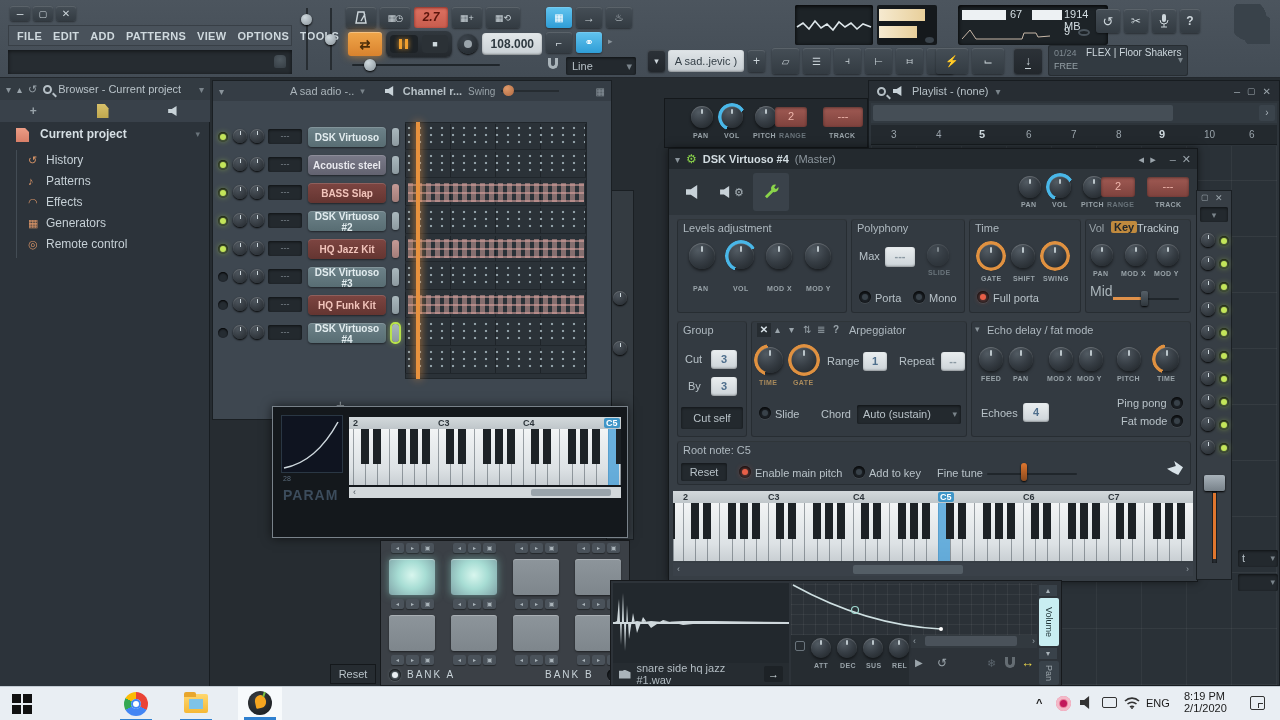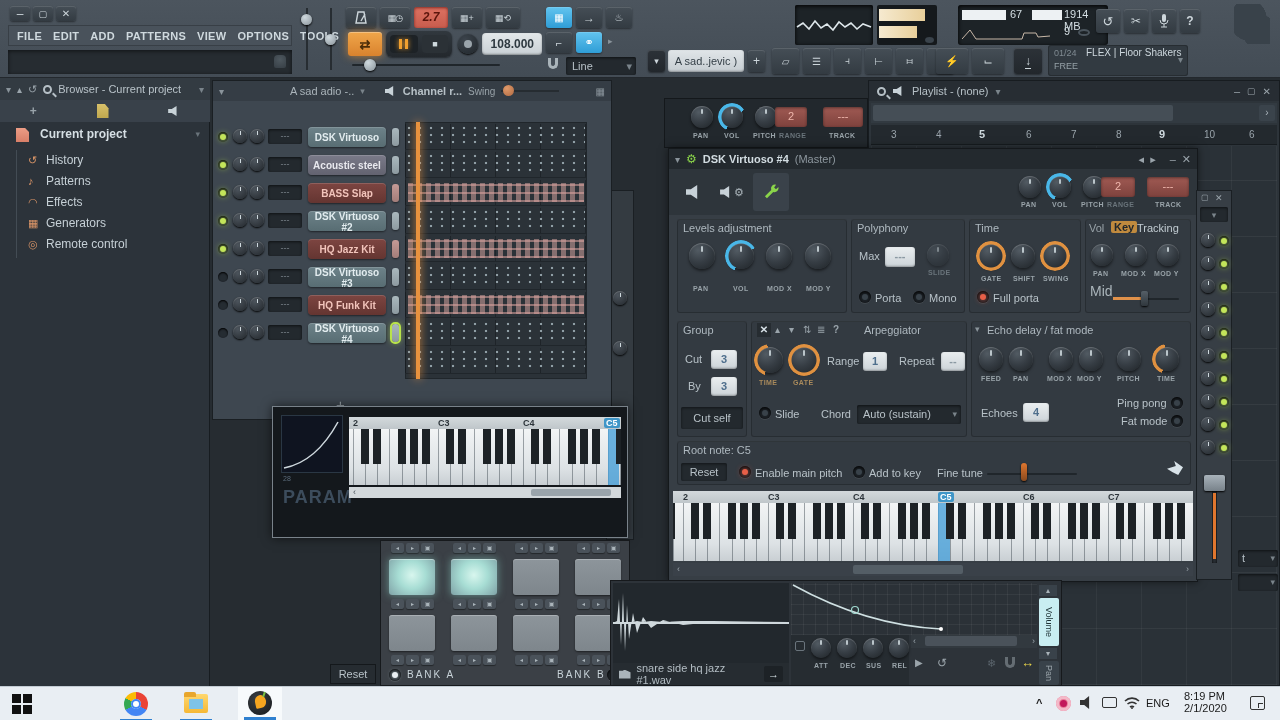--- a/index.html
+++ b/index.html
@@ -573,7 +573,7 @@
     <span class="a" style="left:134px;top:175px;color:#9aa4ab;font-size:10px;">⇅</span>
     <span class="a" style="left:148px;top:175px;color:#9aa4ab;font-size:10px;">≣</span>
     <span class="a" style="left:164px;top:175px;color:#9aa4ab;font-size:10px;font-weight:bold;">?</span>
-    <span class="seclabel" style="left:195px;top:175px;">Arpeggiator</span>
+    <span class="seclabel" style="left:180px;top:175px;">Arpeggiator</span>
     <span class="knob" style="left:88px;top:198px;width:26px;height:26px;"></span>
     <span class="ring ao" style="left:85px;top:195px;width:32px;height:32px;"></span>
     <span class="knob" style="left:122px;top:198px;width:26px;height:26px;"></span>

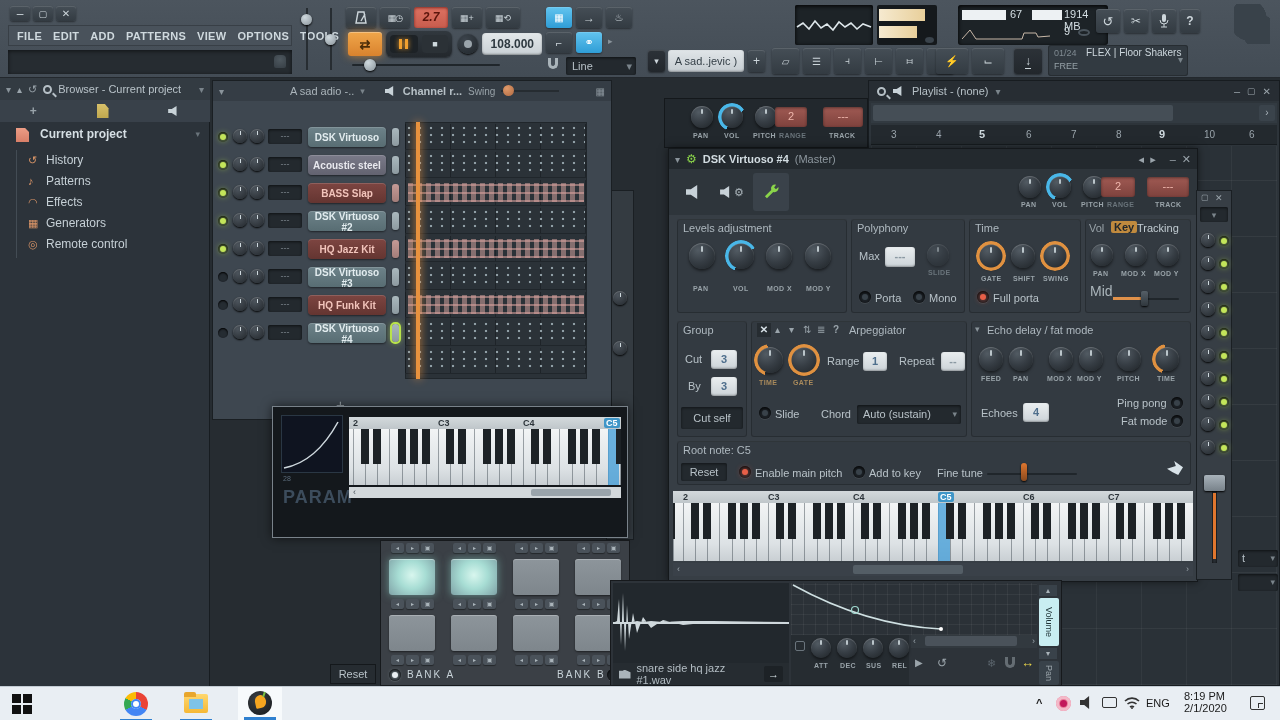--- a/index.html
+++ b/index.html
@@ -654,7 +654,7 @@
         </svg>
     </div>
     <span class="a" style="left:10px;top:68px;font-size:7px;color:#5a6a7a;">28</span>
-    <span class="a" style="left:10px;top:80px;font-size:18px;font-weight:bold;letter-spacing:1px;color:#3c4c5c;">PARAM</span>
+    <span class="a" style="left:10px;top:80px;font-size:14px;font-weight:bold;letter-spacing:1px;color:#3c4c5c;">PARAM</span>
     <div class="octstrip" style="left:76px;top:10px;width:272px;height:12px;">
       <span class="octlbl" style="left:4px;">2</span>
       <span class="octlbl" style="left:89px;">C3</span>

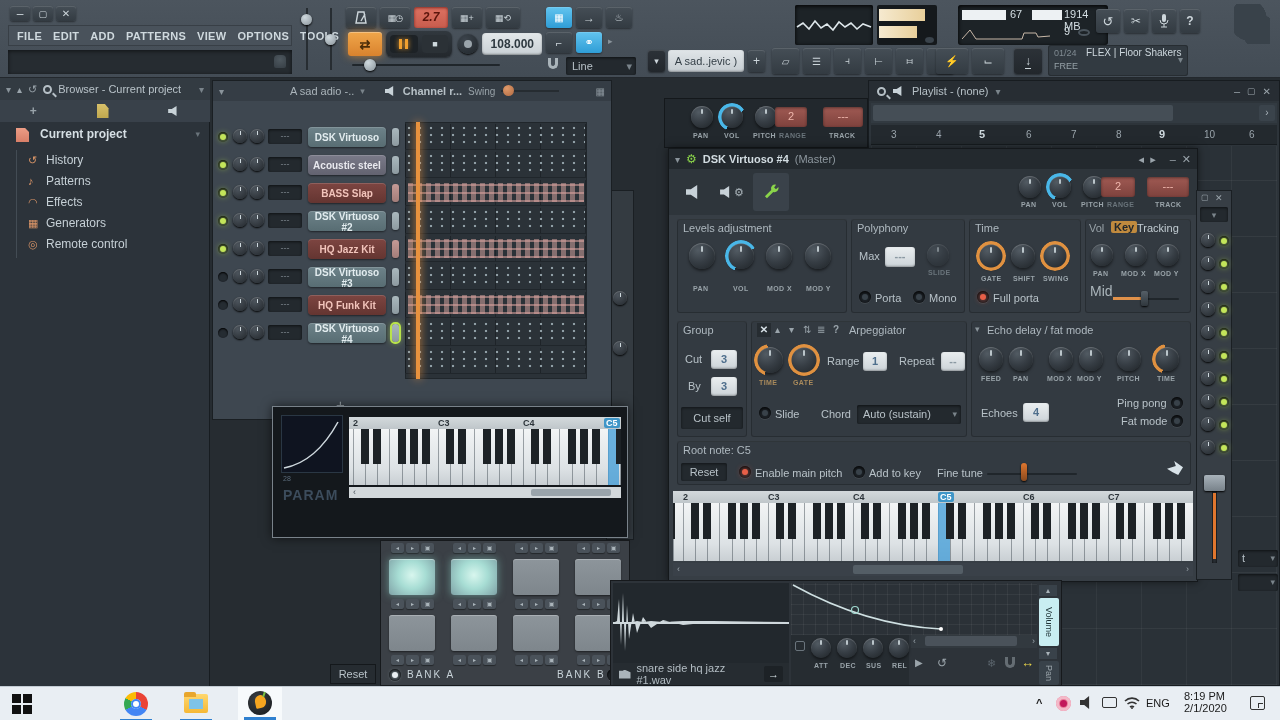--- a/index.html
+++ b/index.html
@@ -745,7 +745,7 @@
       </div>
     <span class="radio wt" style="left:8px;top:128px;"></span>
     <span class="a" style="left:26px;top:128px;font-size:10px;letter-spacing:2px;color:#c8d2d8;">BANK A</span>
-    <span class="a" style="left:176px;top:128px;font-size:10px;letter-spacing:2px;color:#c8d2d8;">BANK B</span>
+    <span class="a" style="left:164px;top:128px;font-size:10px;letter-spacing:2px;color:#c8d2d8;">BANK B</span>
     <span class="radio" style="left:226px;top:128px;"></span>
   </div>
 

